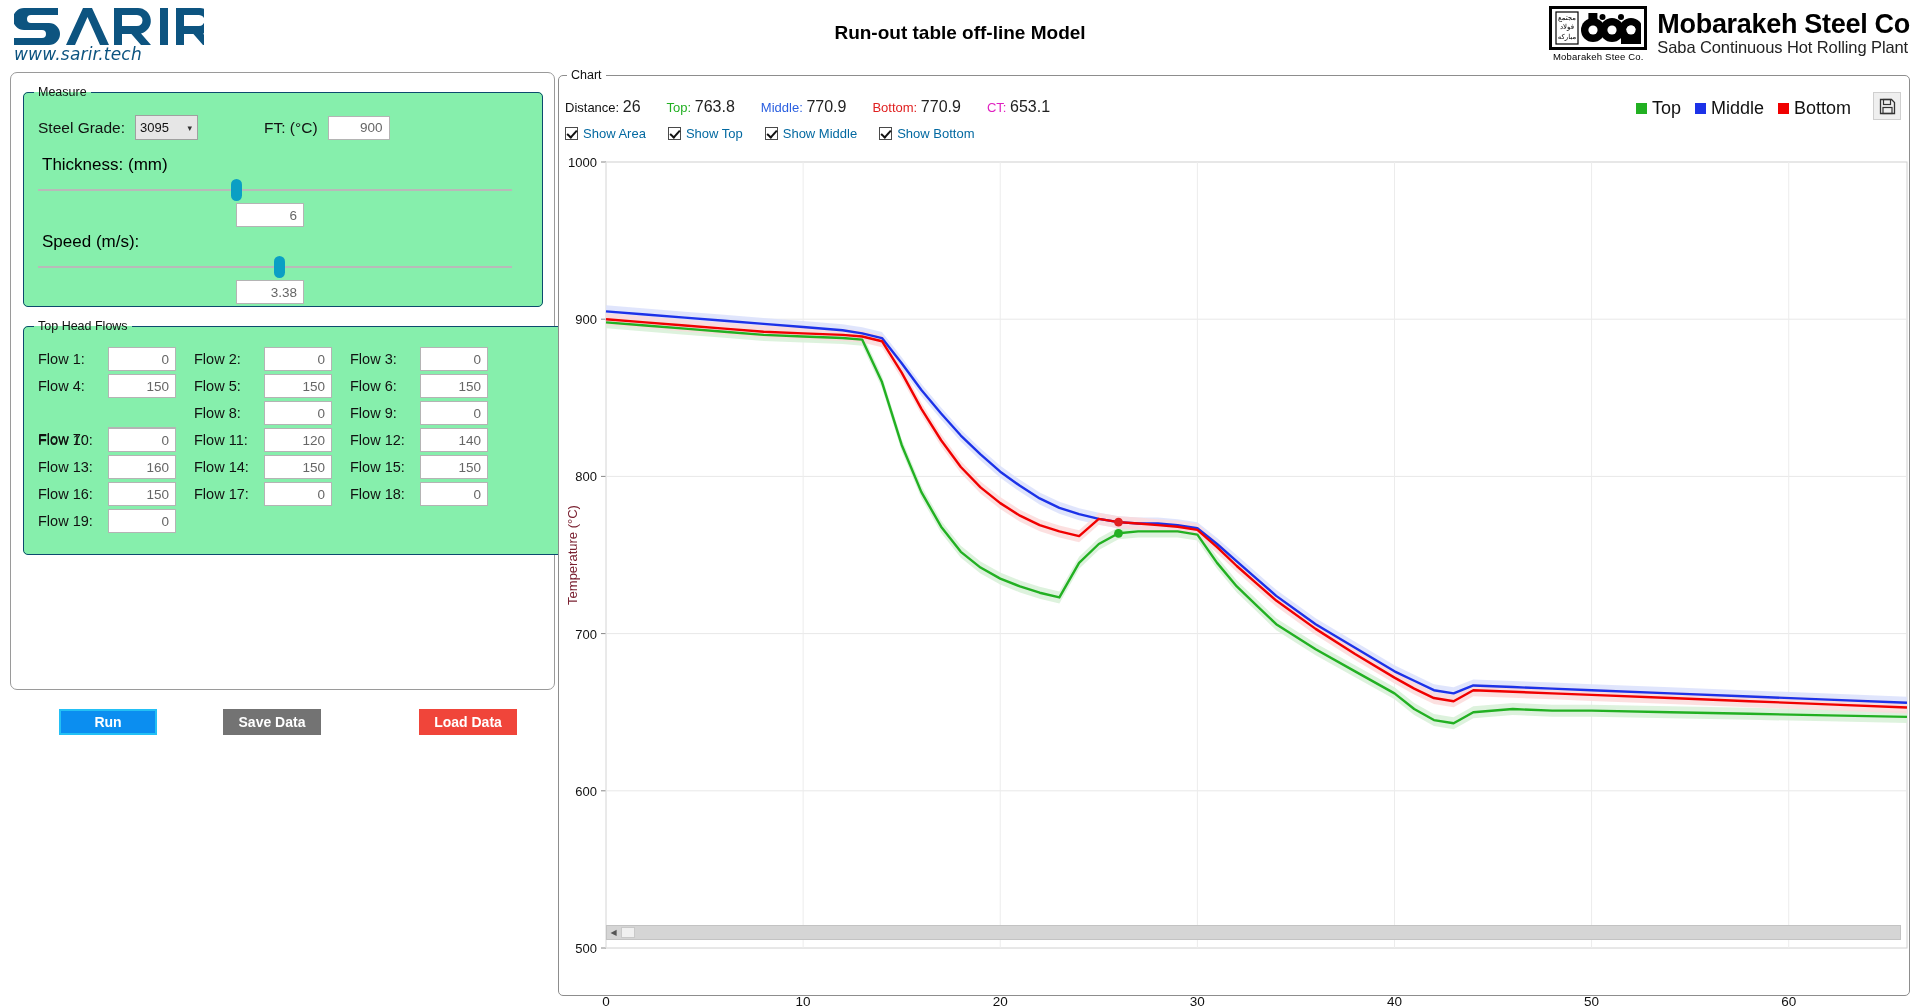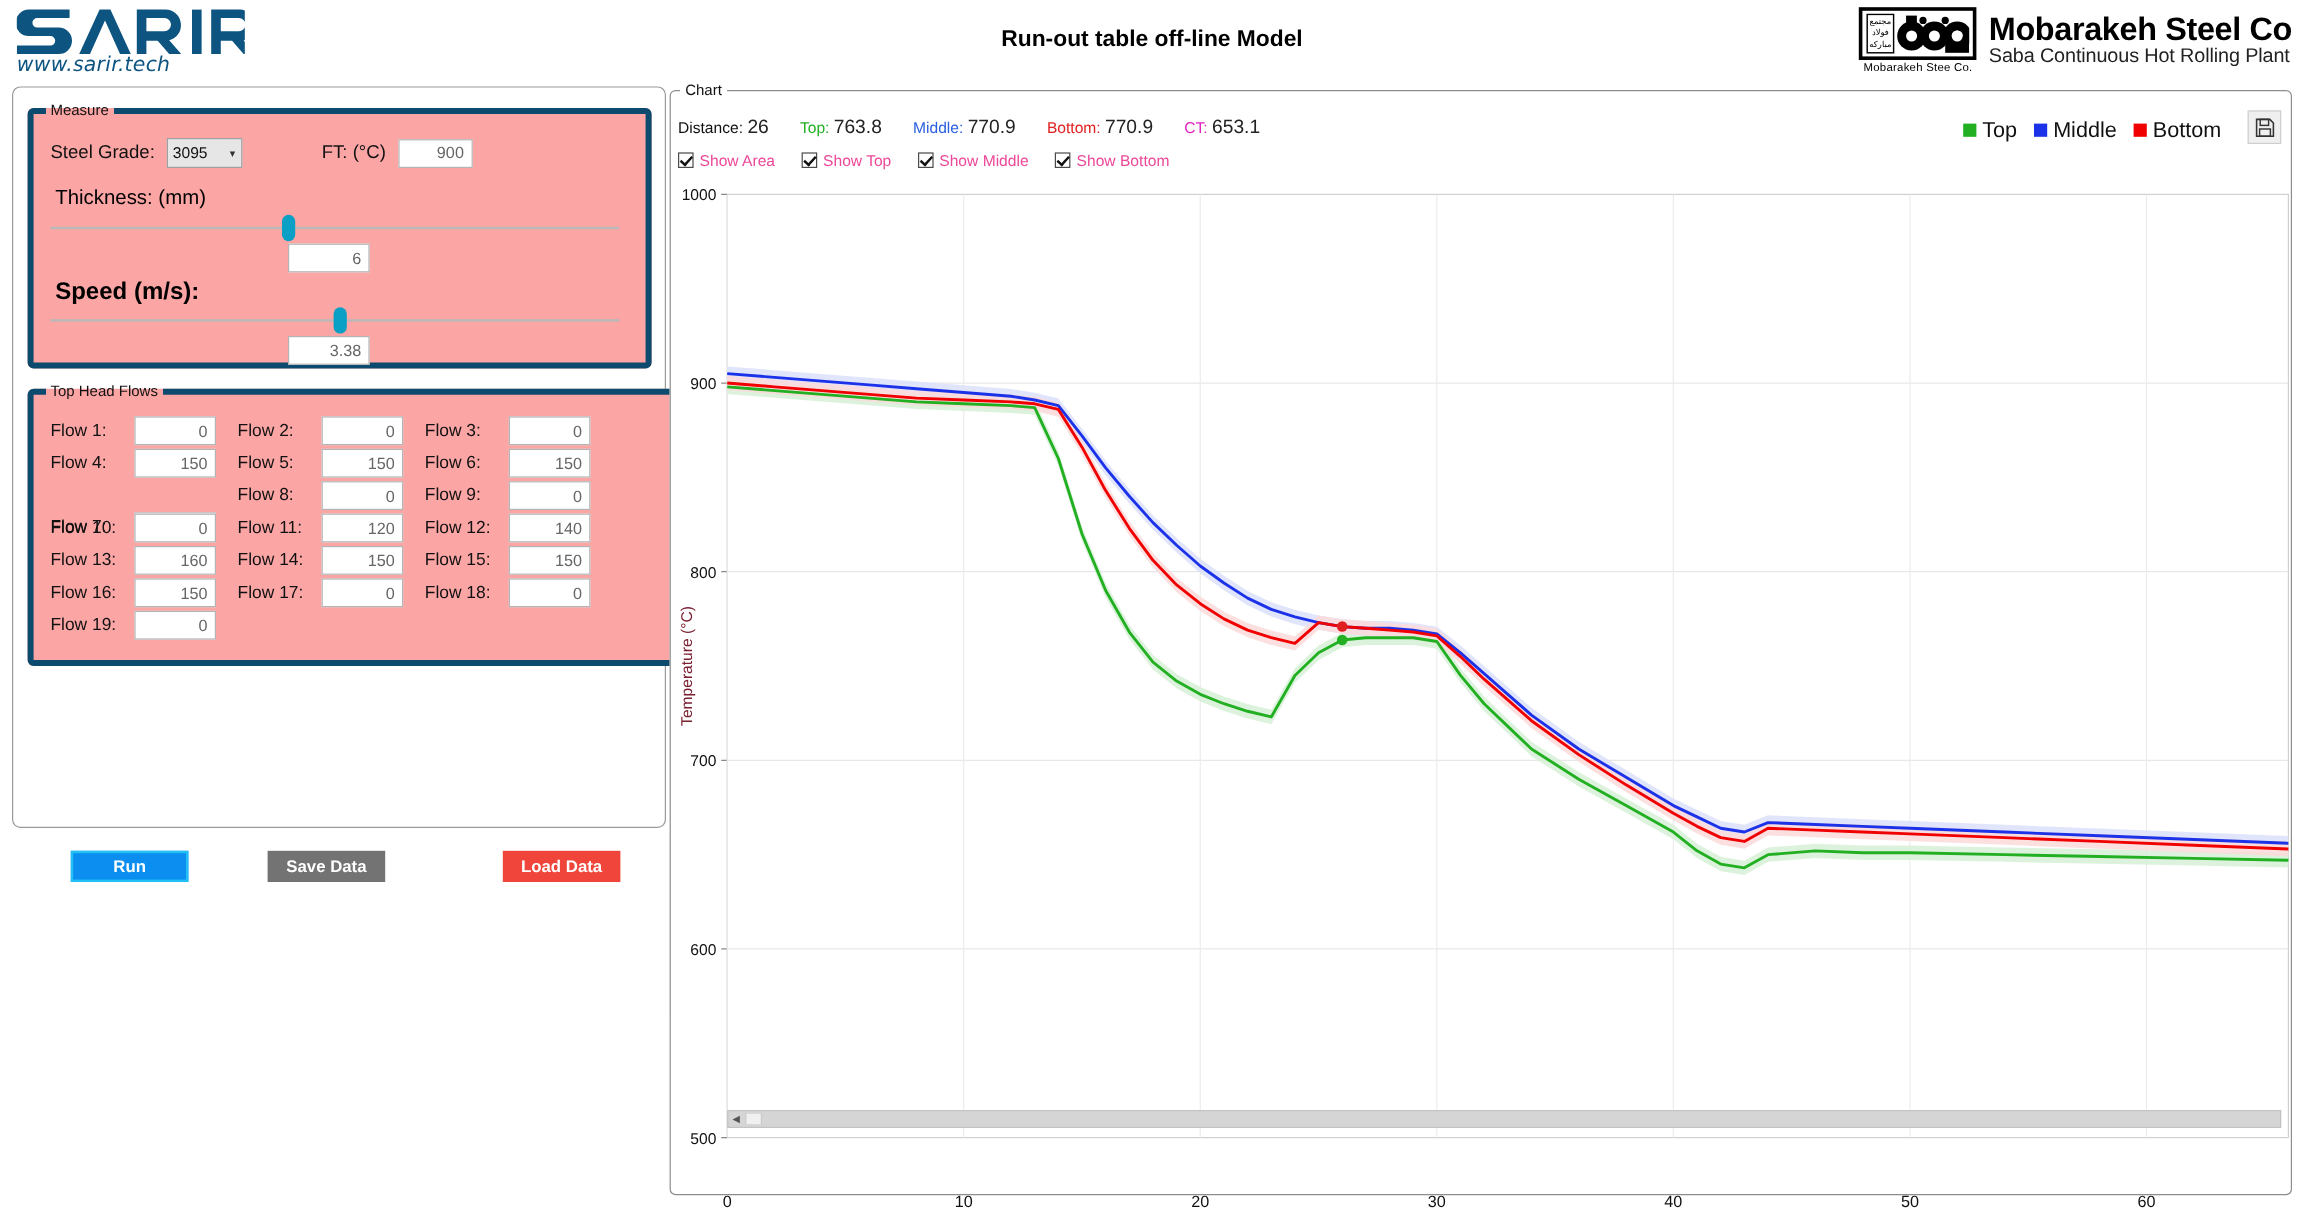--- a/index.html
+++ b/index.html
@@ -38,7 +38,7 @@
   }
   fieldset.gb {
     position:absolute; margin:0; padding:0;
-    border:5px solid #0c4a6e; border-radius:5px; background:#fca5a5;
+    border:1px solid #0c4a6e; border-radius:5px; background:#86efac;
   }
   fieldset.gb > legend { margin-left:10px; padding:0 4px; font-size:12.5px; color:#111; background:transparent; }
 

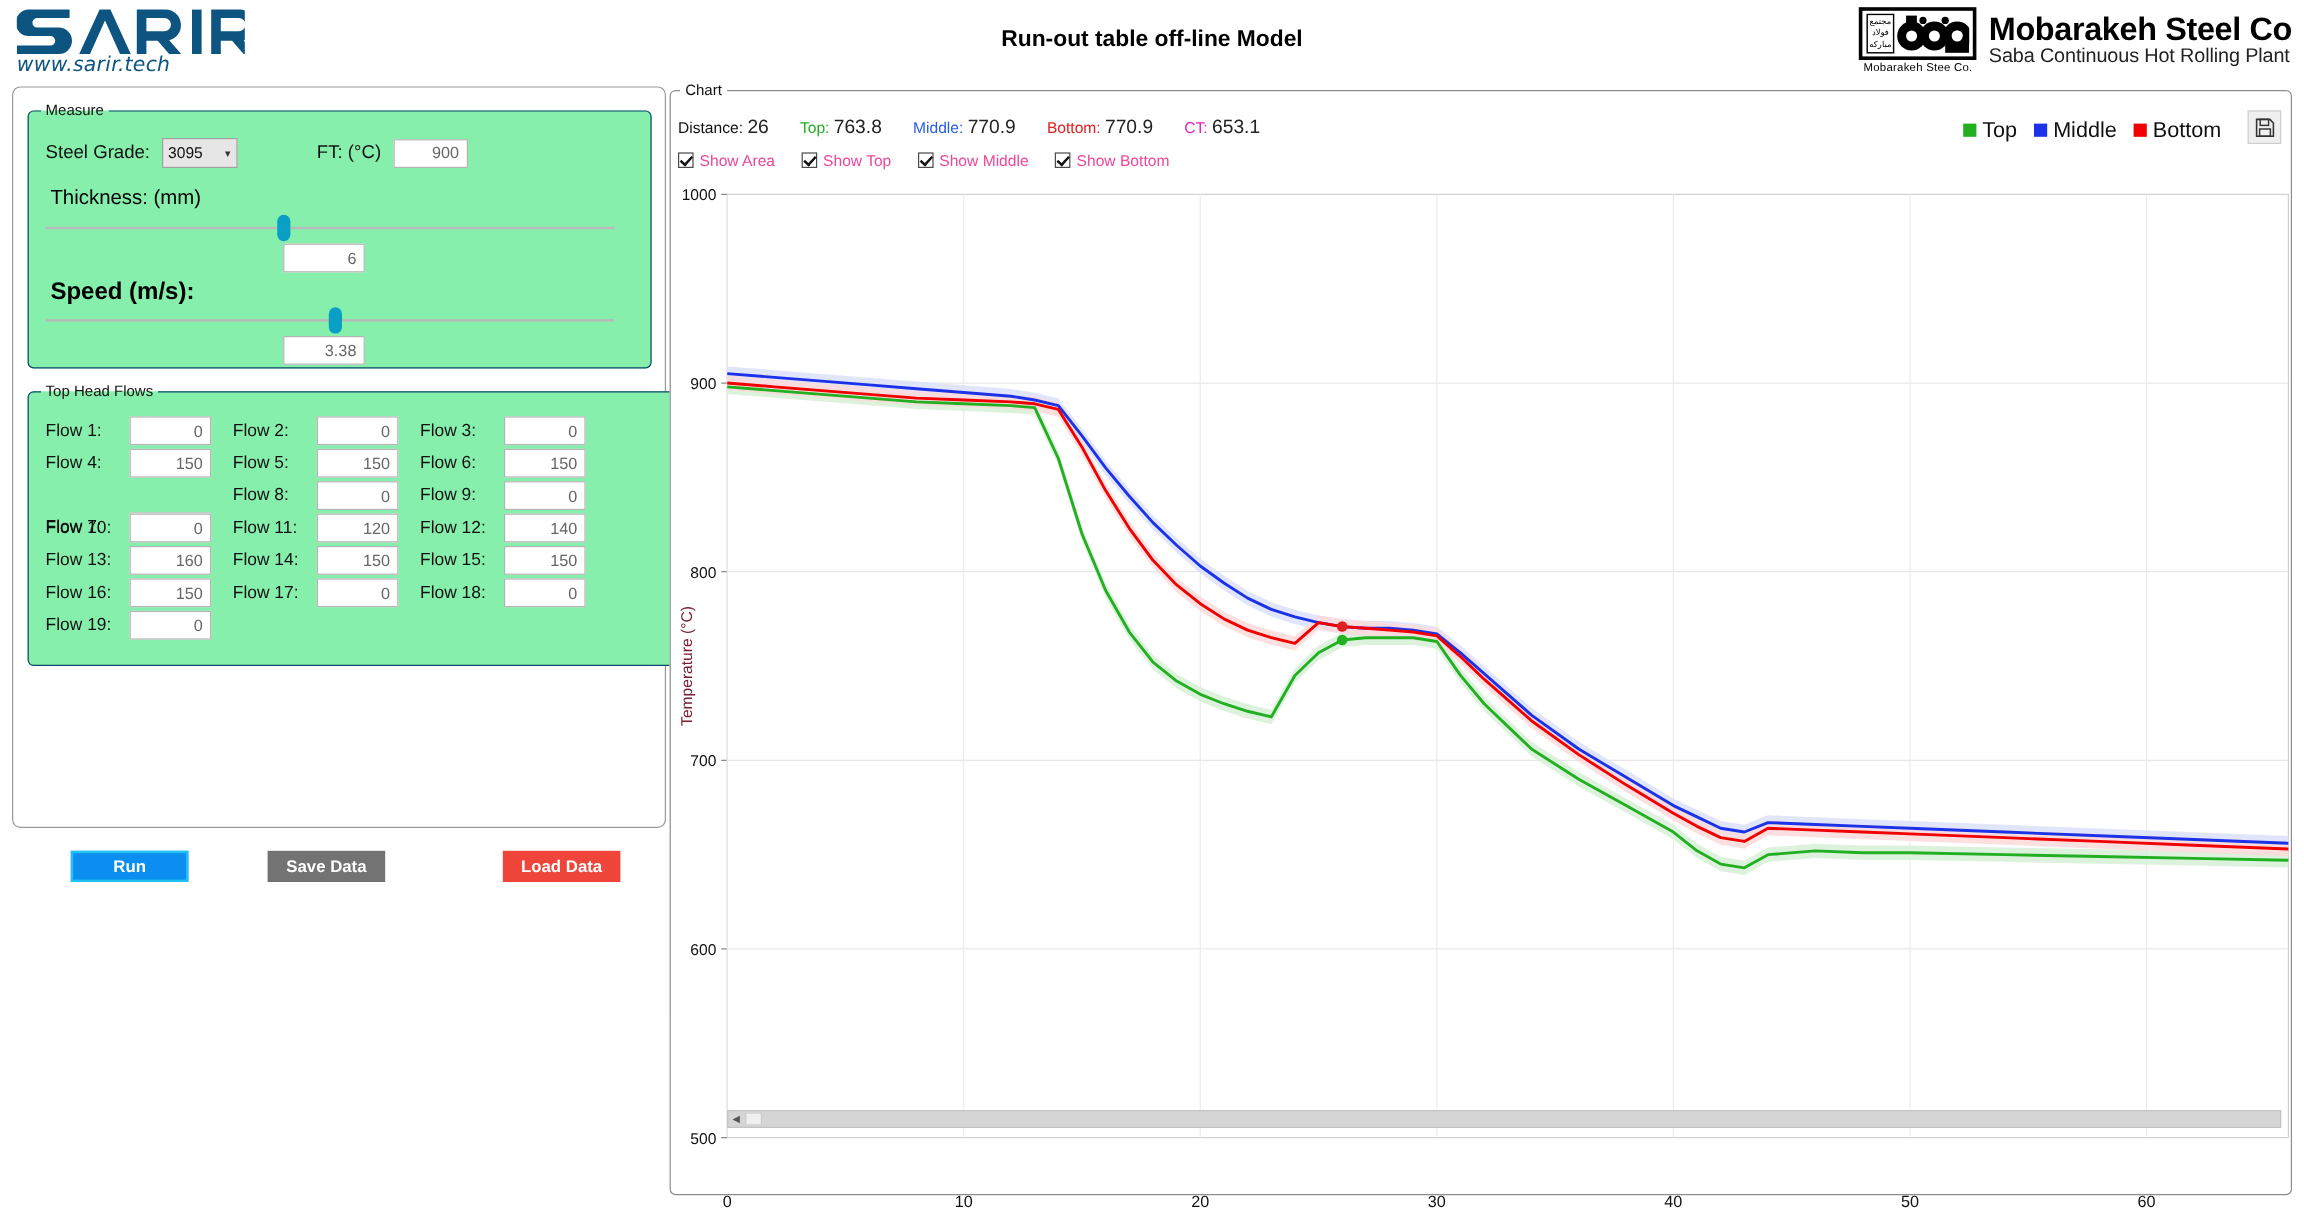--- a/index.html
+++ b/index.html
@@ -93,7 +93,7 @@
   .ro { margin-right:26px; }
 
   .checks { position:absolute; left:6px; top:44px; display:flex; gap:22px; align-items:center; }
-  .ck { display:flex; align-items:center; gap:5px; font-size:13px; color:#ec4899; }
+  .ck { display:flex; align-items:center; gap:5px; font-size:13px; color:#0369a1; }
   .ckbox {
     width:13px; height:13px; border:1px solid #4a4a4a; background:#fff;
     position:relative; display:inline-block;

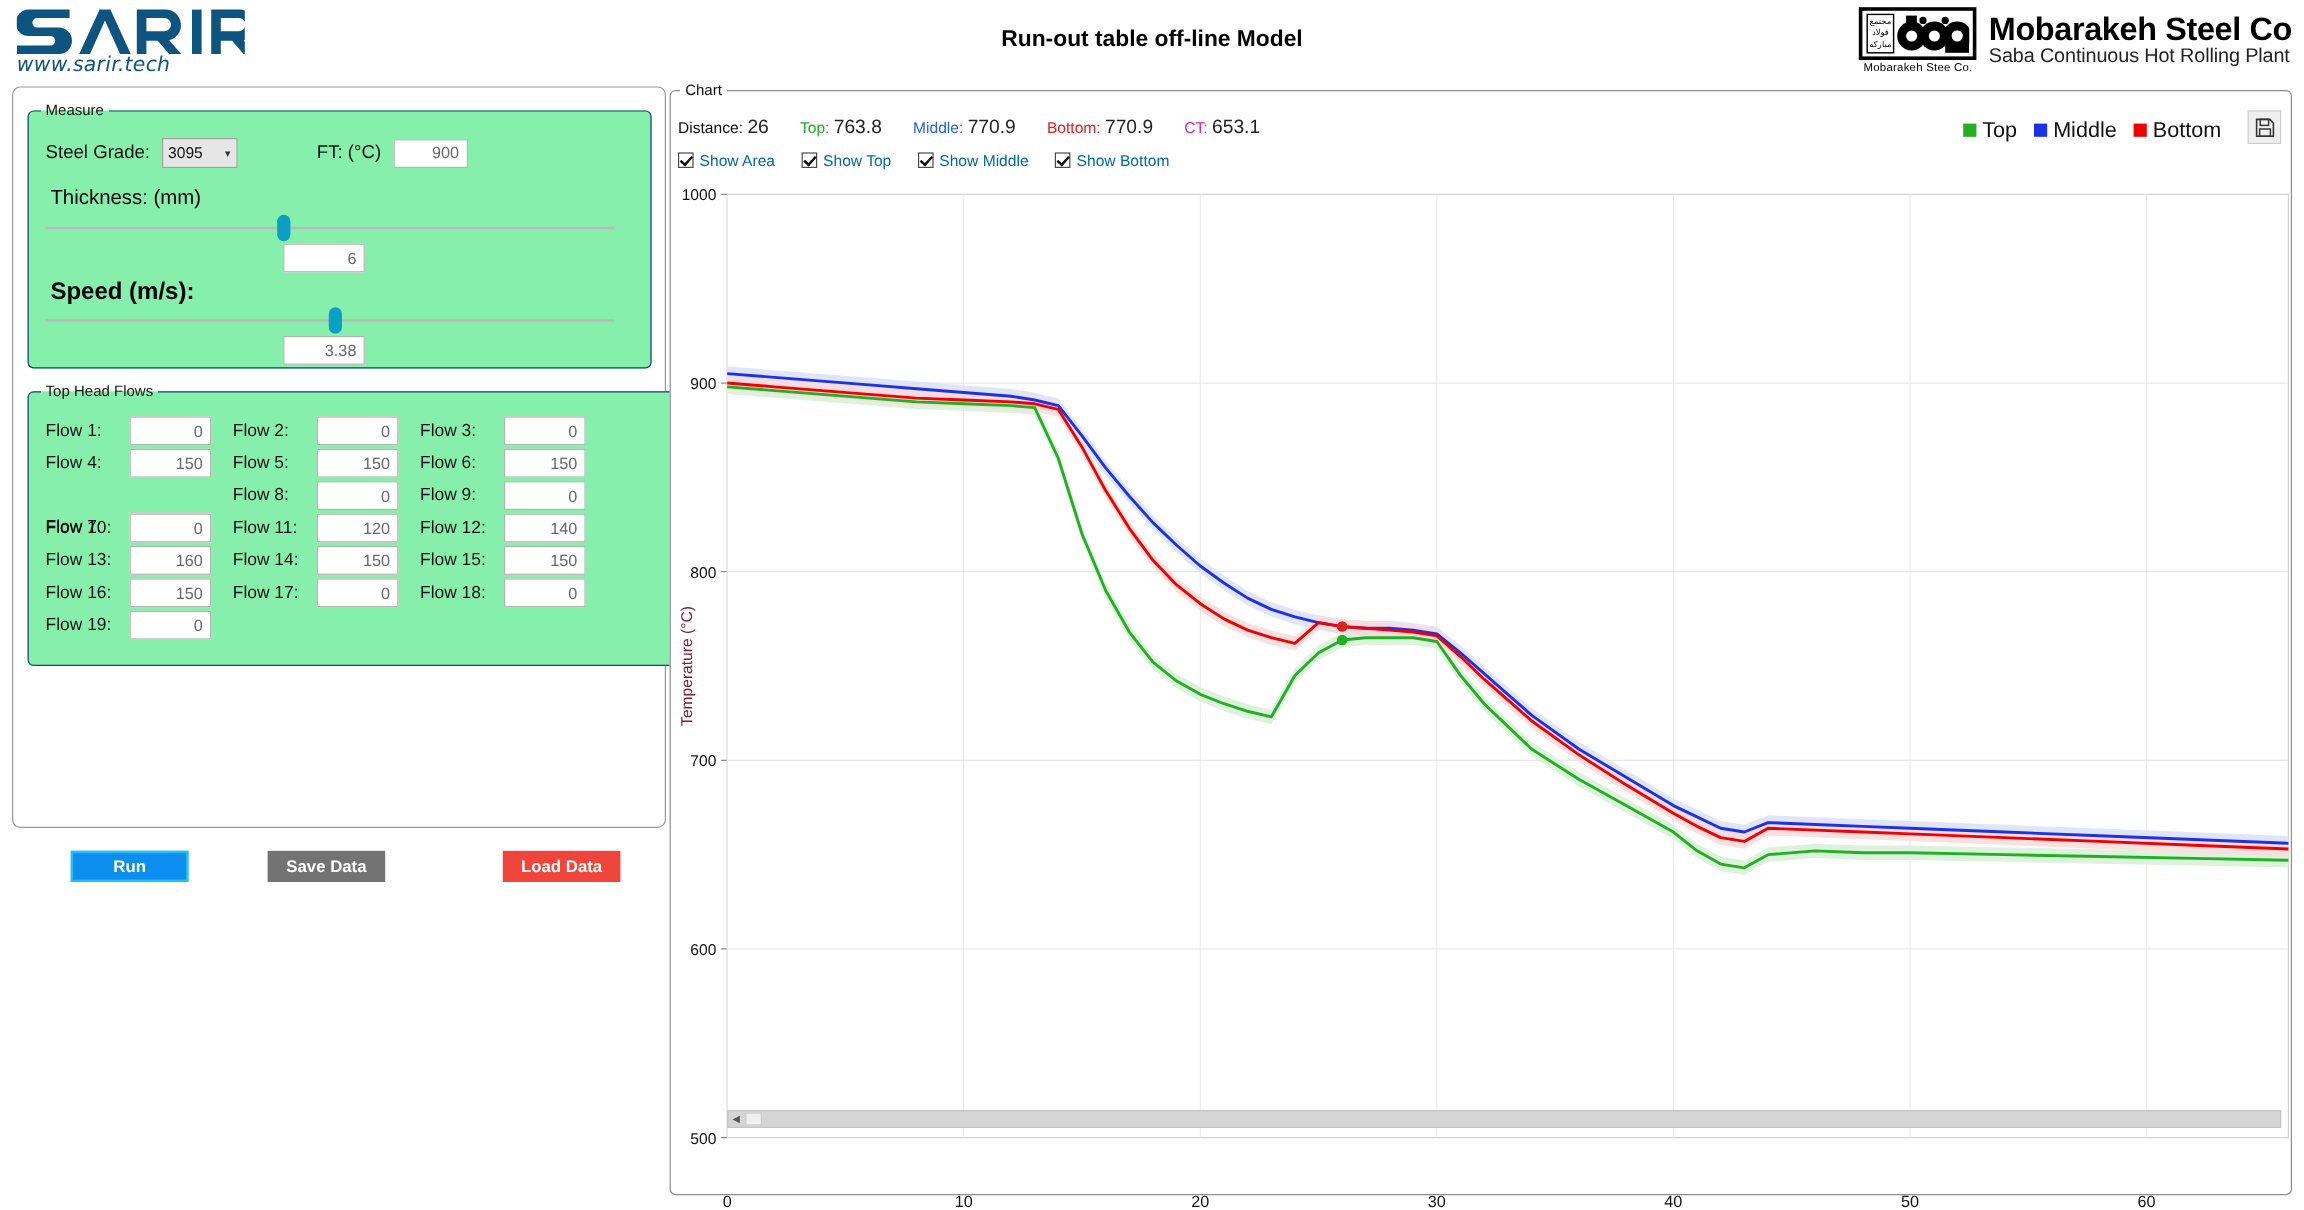--- a/index.html
+++ b/index.html
@@ -207,7 +207,7 @@
       <input class="tb" style="position: absolute; left: 212px; top: 104px; width: 68px;" readonly="" value="6">
 
       <div class="row" style="left:18px; top:133px;">
-        <span style="font-size:20px;font-weight:bold;">Speed (m/s):</span>
+        <span style="font-size:17px;">Speed (m/s):</span>
       </div>
       <div class="slider-track" style="left:14px; top:167px; width:474px;">
         <div class="slider-thumb" style="left:236px; top:-10px;"></div>

